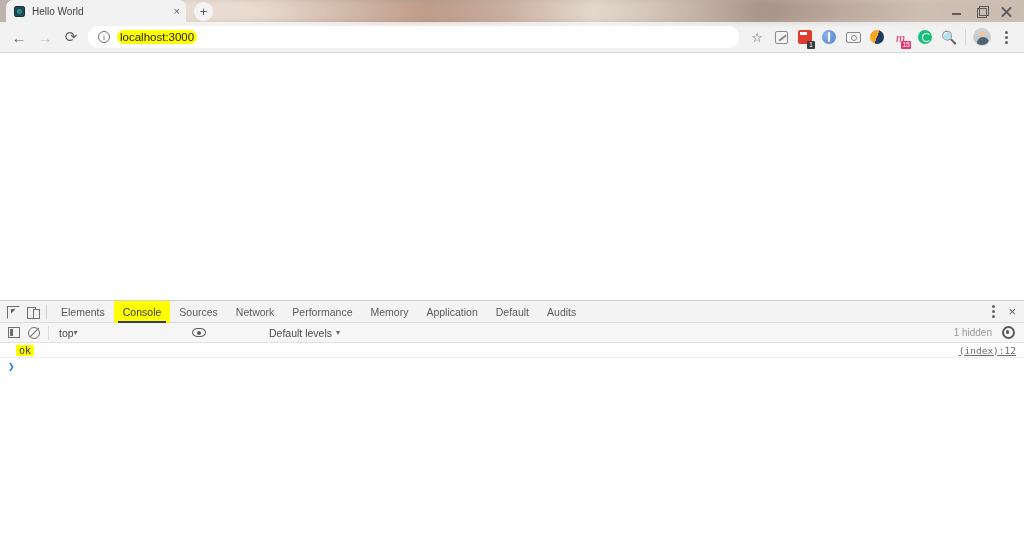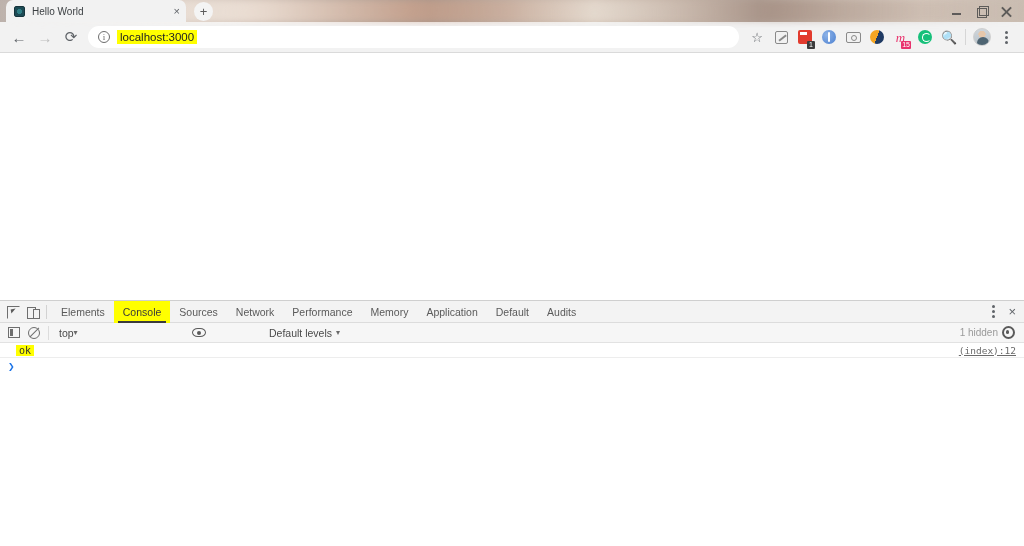--- a/index.html
+++ b/index.html
@@ -83,7 +83,7 @@
     display:flex; align-items:center; justify-content:center; flex: 0 0 12px;
     font-size: 9px; color: #6d6d6d; font-family: "Liberation Serif", serif; line-height: 1;
   }
-  .url-hl { background: #ffff00; padding: 1px 3px; font-size: 11.5px; color: #202124; }
+  .url-hl { background: #ffff00; padding: 1px 3px; font-size: 11.5px; color: #202124; border-radius: 7px; }
   .tb-icons { display: flex; align-items: center; gap: 0; flex: 0 0 auto; }
   .tb-icon {
     width: 24px; height: 26px; display:flex; align-items:center; justify-content:center;

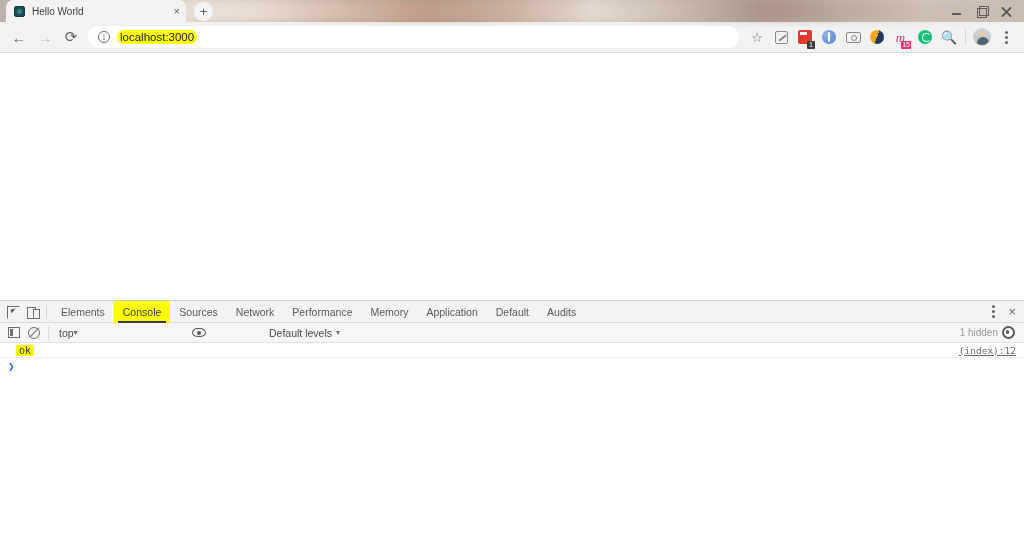--- a/index.html
+++ b/index.html
@@ -168,7 +168,7 @@
     border-radius:2px; cursor:text; border-left:1px solid #e0e0e0;
   }
   .levels { font-size:10.5px; color:#4a4a4a; margin-left:60px; display:flex; align-items:center; gap:4px; cursor:pointer; }
-  .dt-toolbar-right { margin-left:auto; display:flex; align-items:center; padding-right:6px; }
+  .dt-toolbar-right { margin-left:auto; display:flex; align-items:center; gap:6px; padding-right:6px; }
   .hidden-count { font-size:10px; color:#9a9a9a; }
   .ico-gear { width:13px;height:13px;border-radius:50%;border:2.5px solid #5a5a5a;position:relative;box-sizing:border-box; }
   .ico-gear:after{content:"";position:absolute;left:2.4px;top:2.4px;width:3.2px;height:3.2px;border-radius:50%;background:#5a5a5a;}

